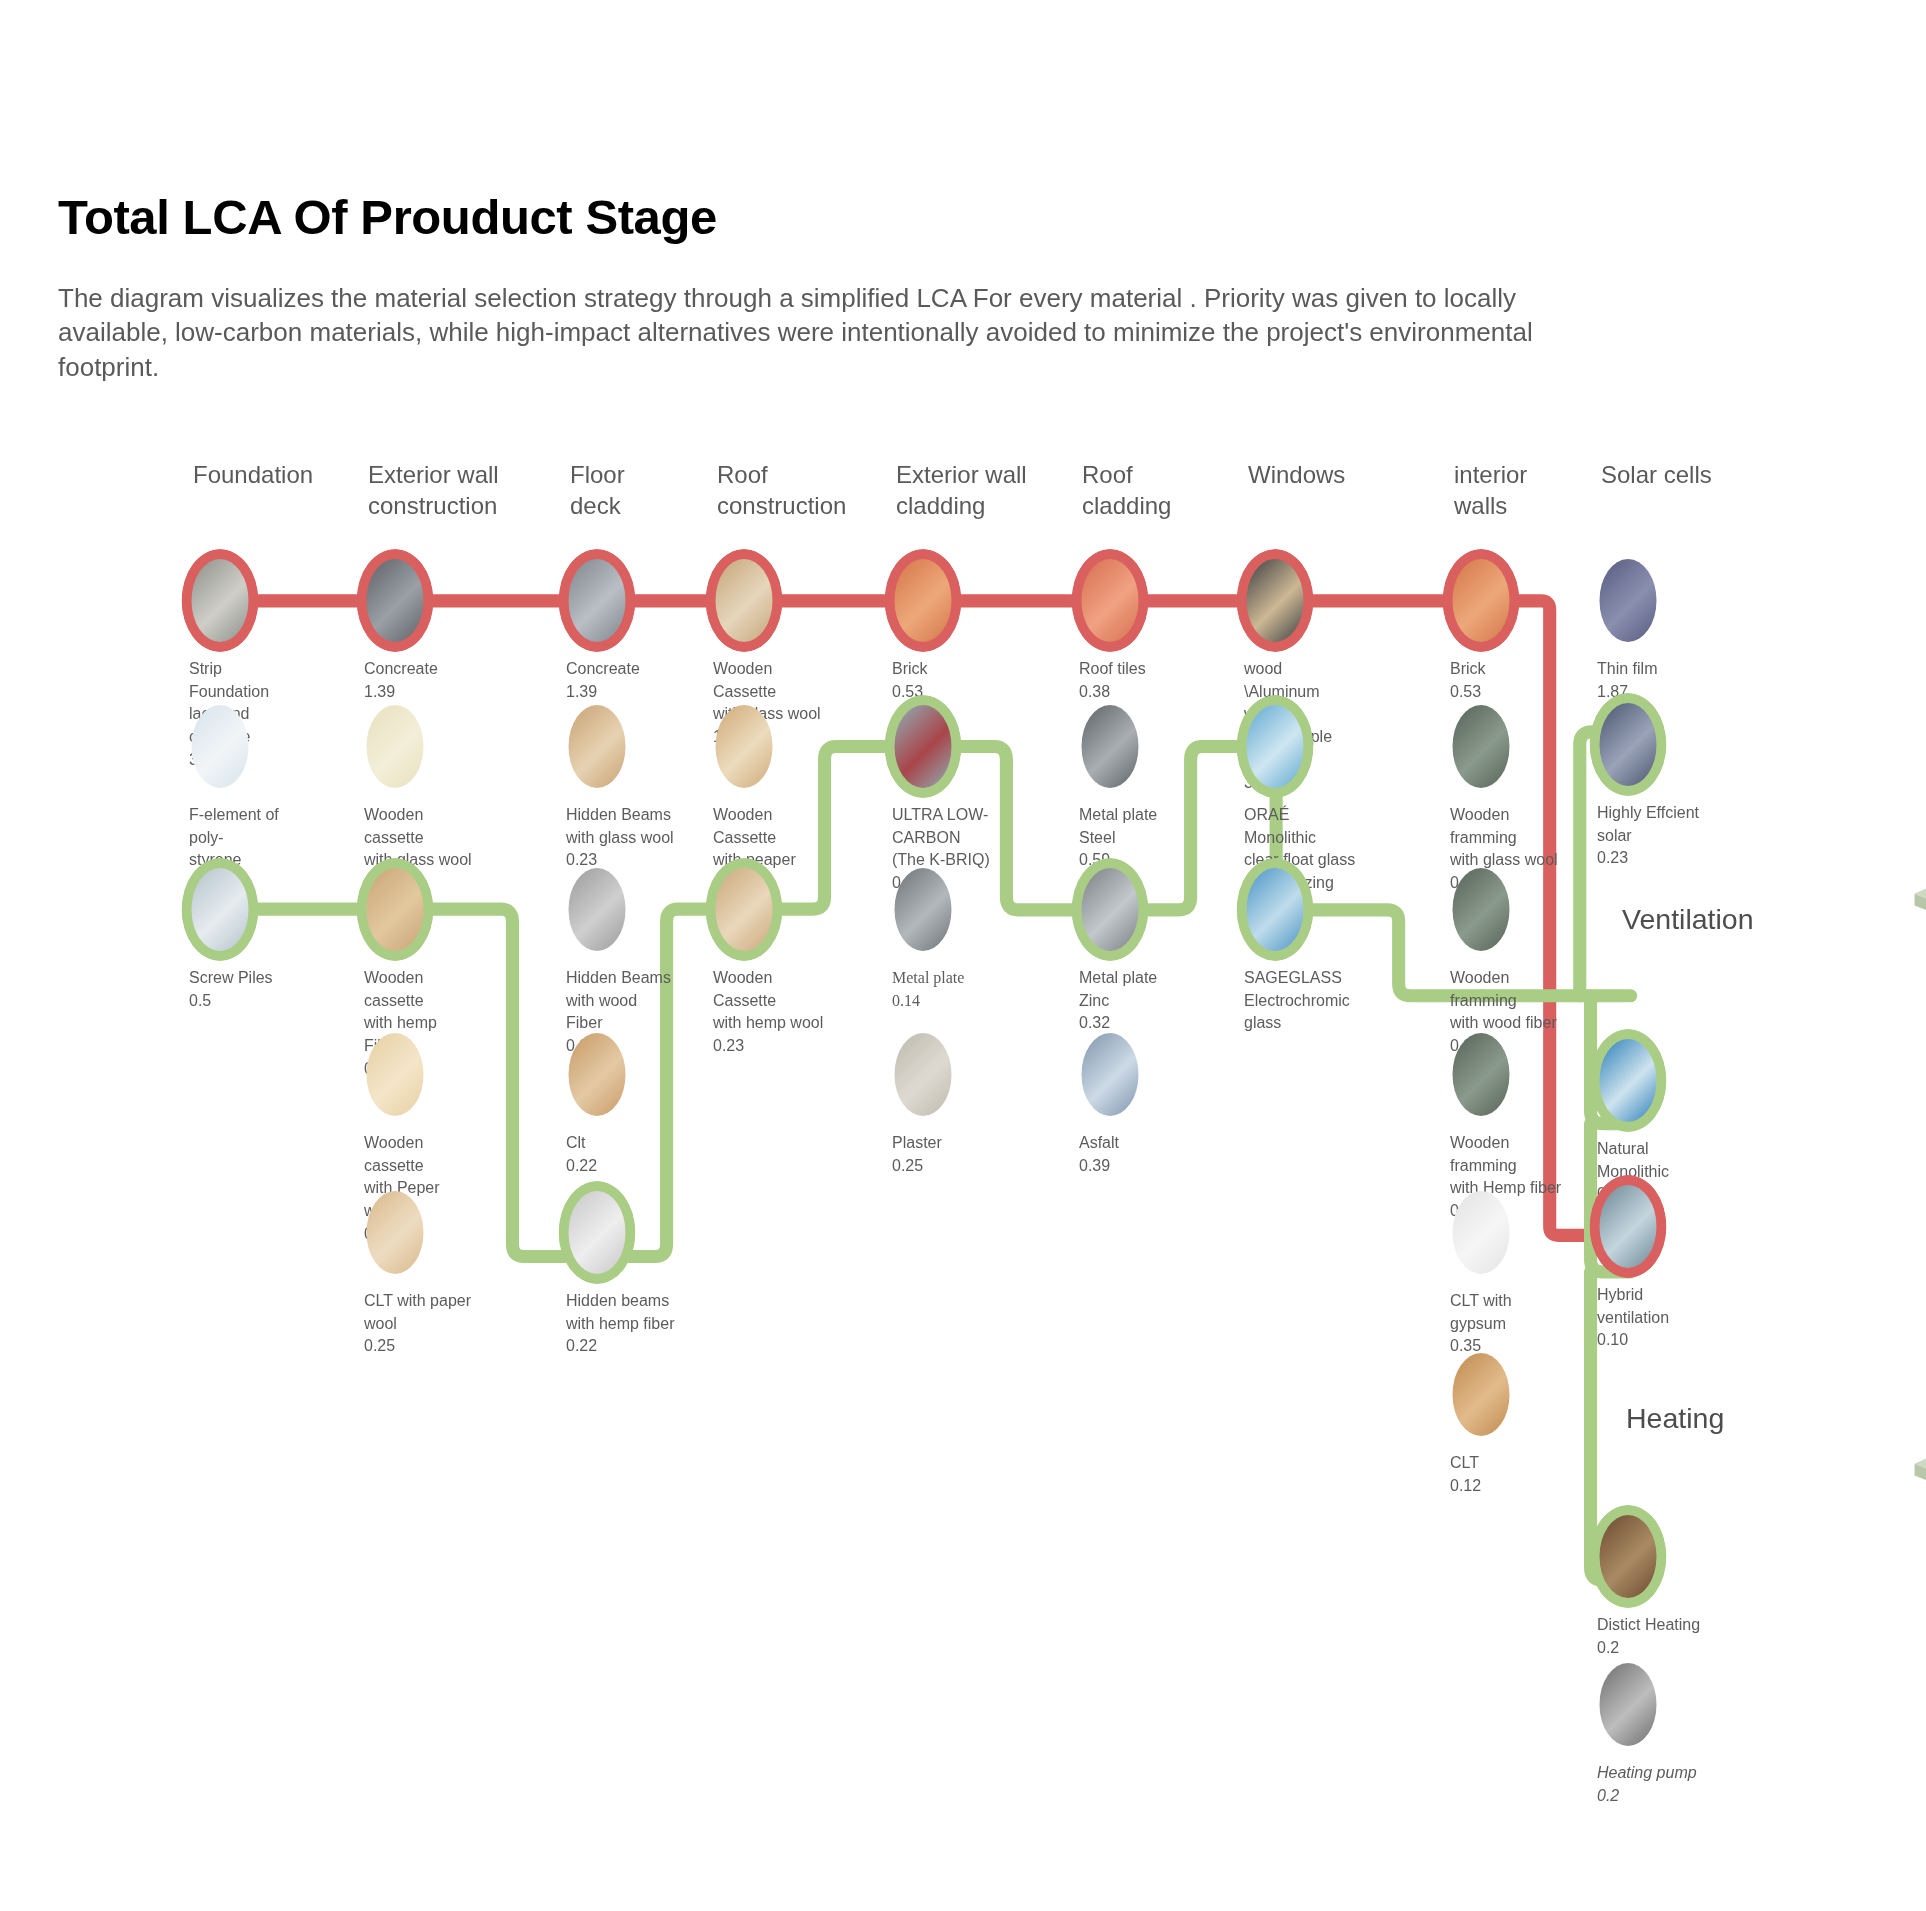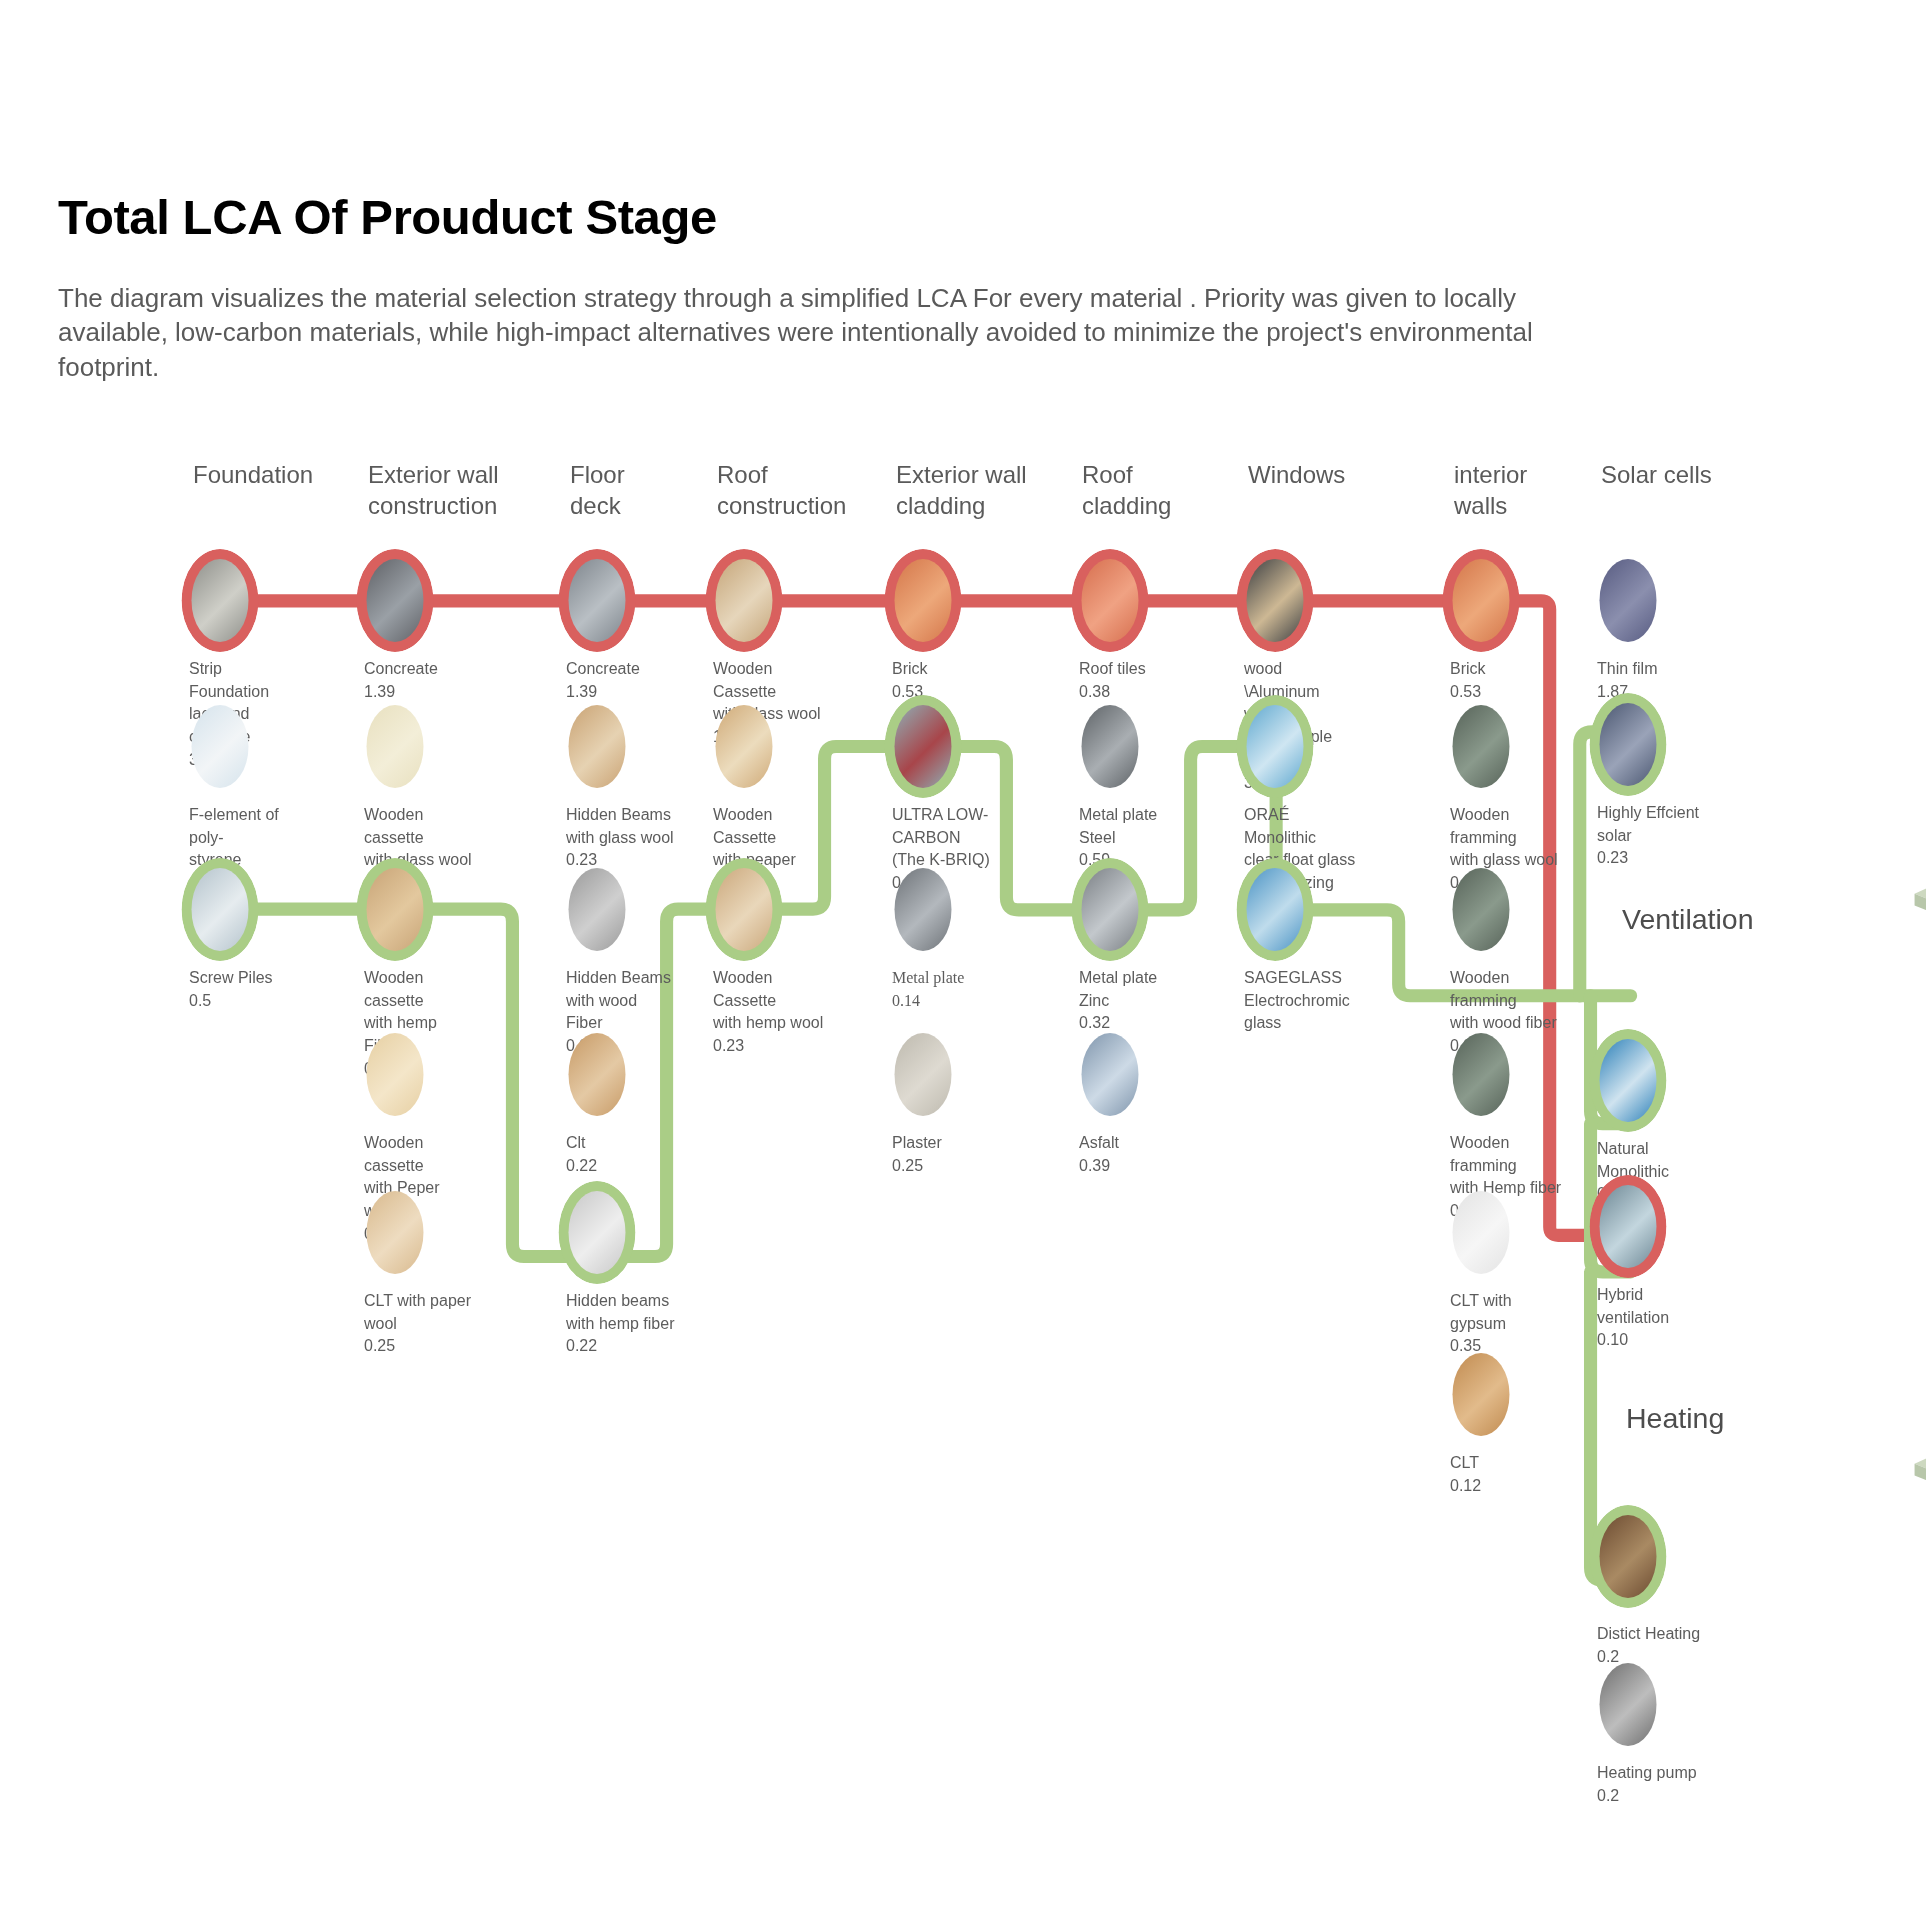--- a/index.html
+++ b/index.html
@@ -439,7 +439,7 @@
           <div class="ring" style="background:#aacd86"></div>
           <div class="photo" style="left:10px;top:10px;width:57px;height:83px;background:linear-gradient(135deg,#6b4a30 0%,#a98a63 55%,#6b4a30 100%);"></div>
         </div>
-        <div class="cap" style="top: 109px; padding-left: 50px; margin-top: 9px;">Distict Heating
+        <div class="cap" style="top: 109px; padding-left: 50px;">Distict Heating
 0.2</div>
       </div>
       <div class="node" style="left: 1547px; top: 1653px; width: 162px;">

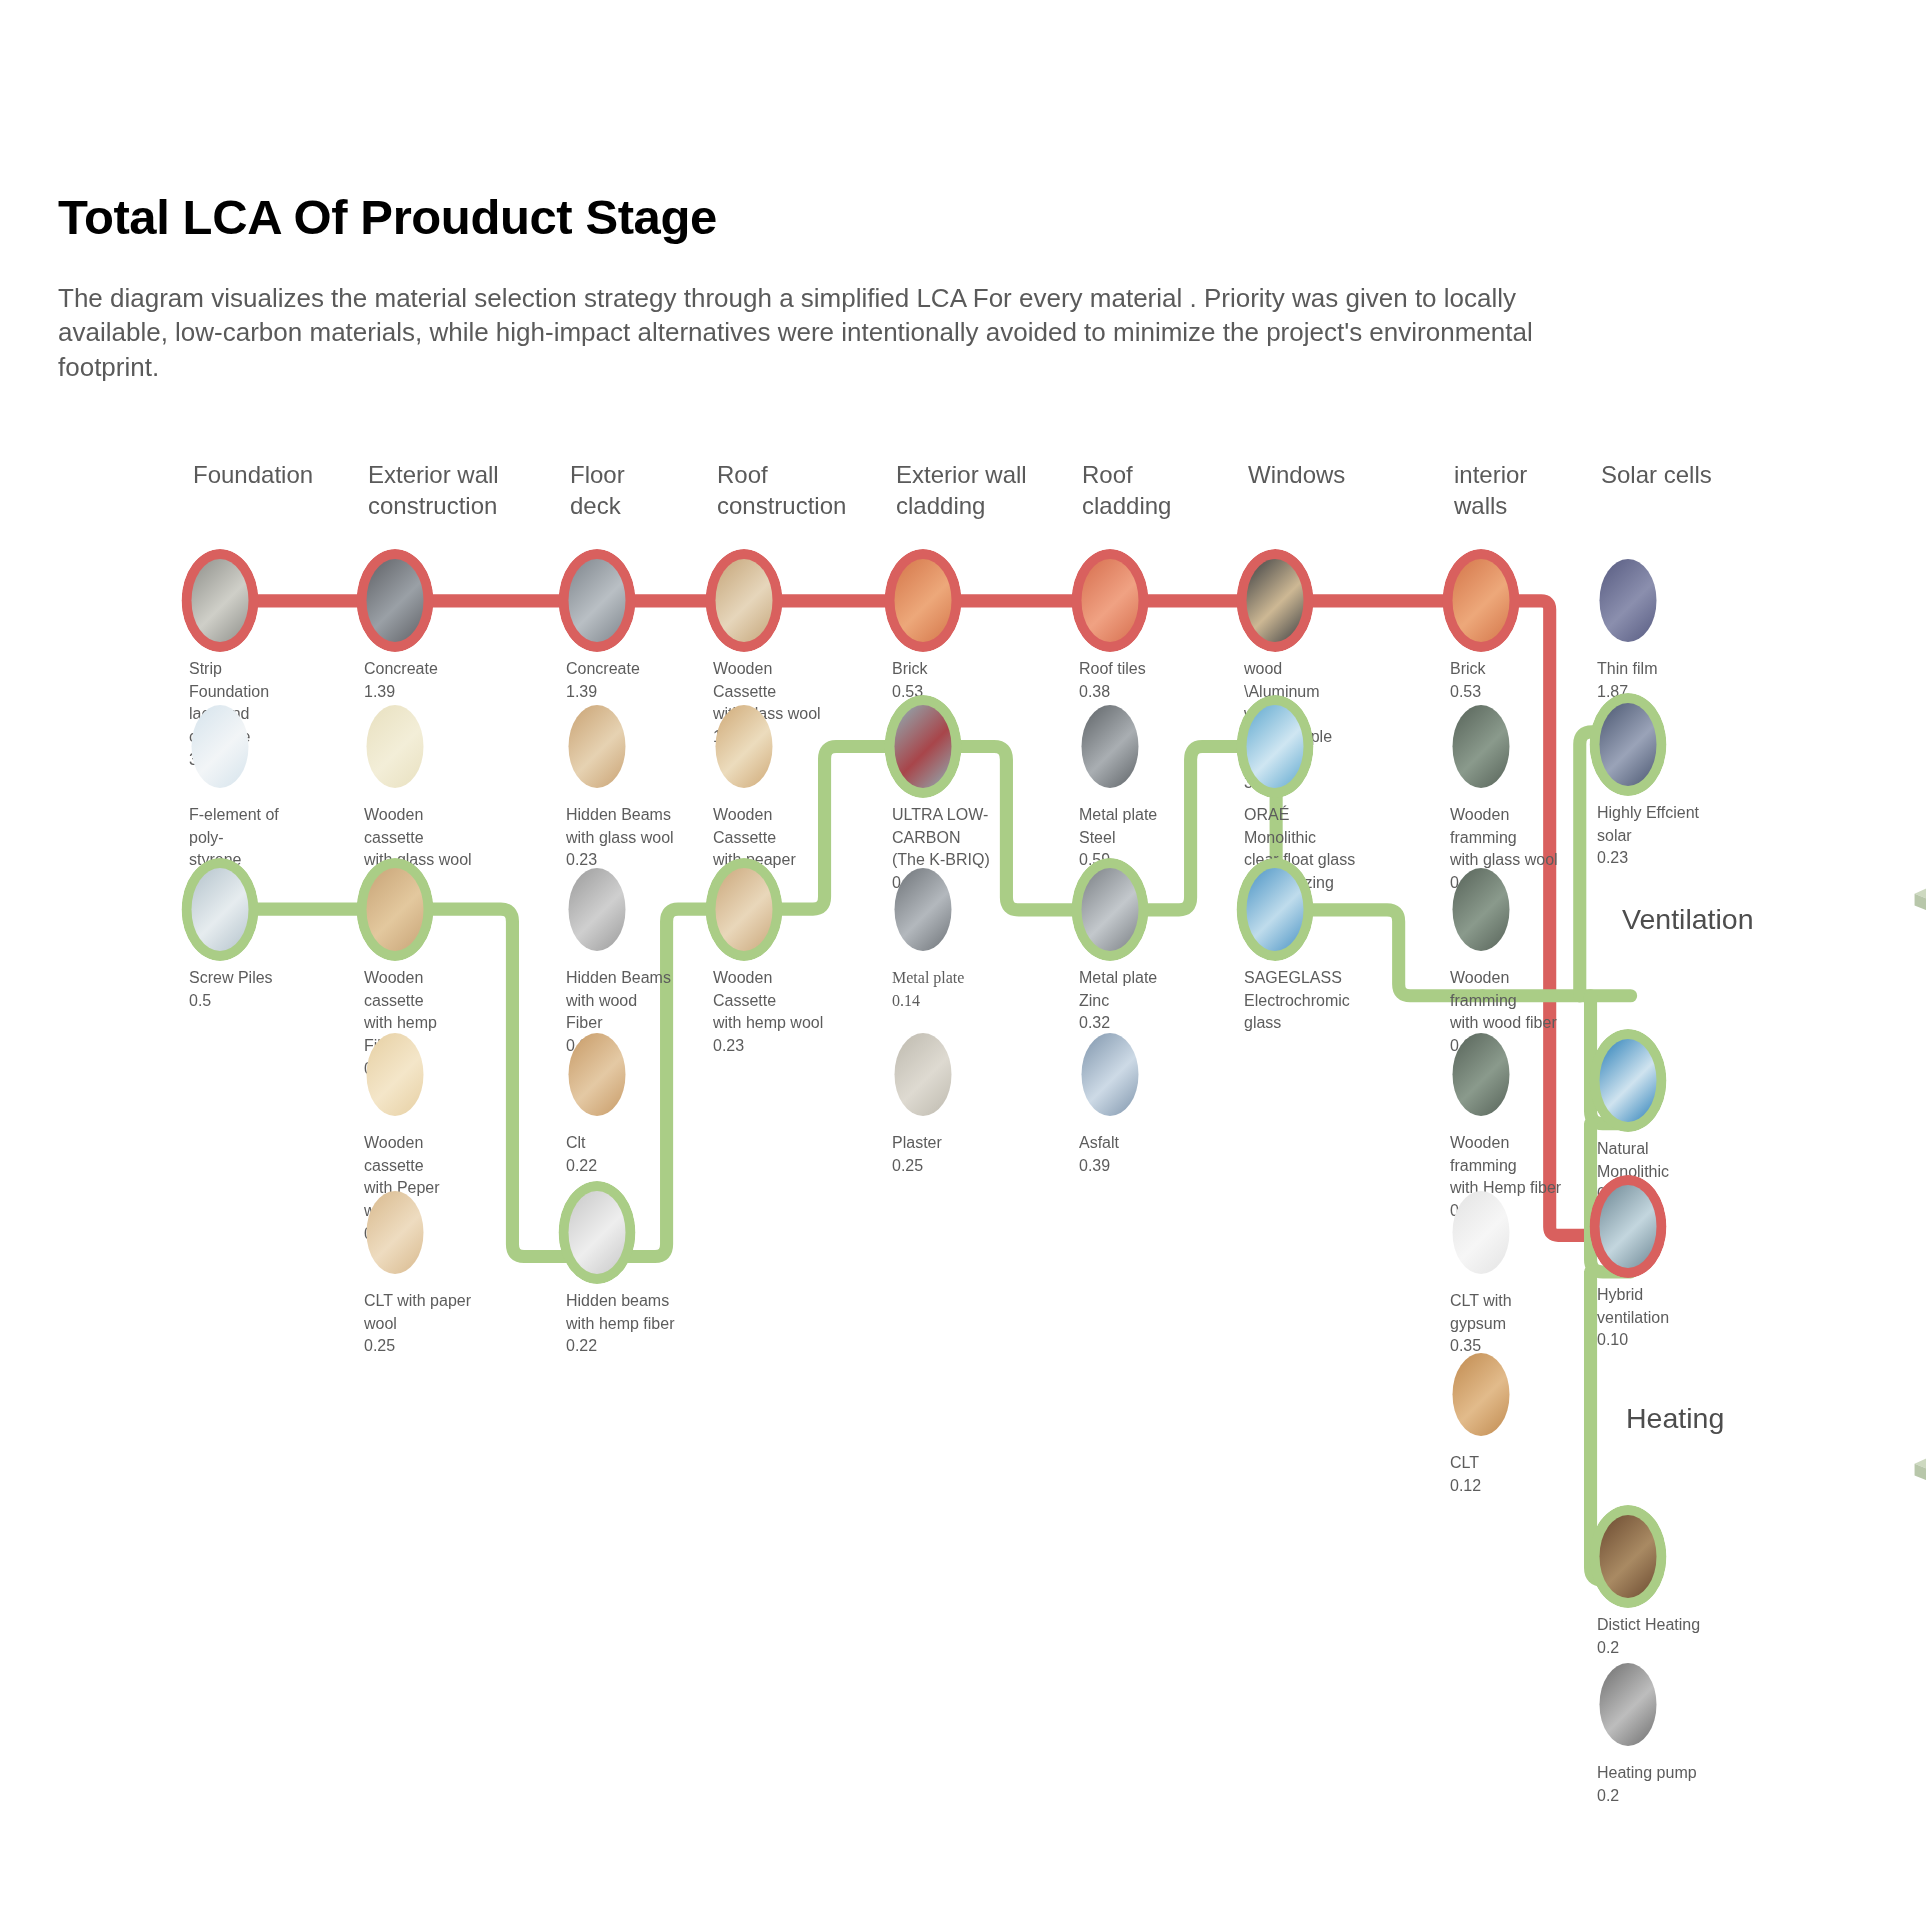--- a/index.html
+++ b/index.html
@@ -447,7 +447,7 @@
           <div class="ring" style="background:transparent"></div>
           <div class="photo" style="left:10px;top:10px;width:57px;height:83px;background:linear-gradient(135deg,#6d6d6d 0%,#bdbdbd 55%,#6d6d6d 100%);"></div>
         </div>
-        <div class="cap" style="top: 109px; padding-left: 50px;">Heating pump
+        <div class="cap" style="top: 109px; padding-left: 50px; font-style: italic;">Heating pump
 0.2</div>
       </div>
     </div>

